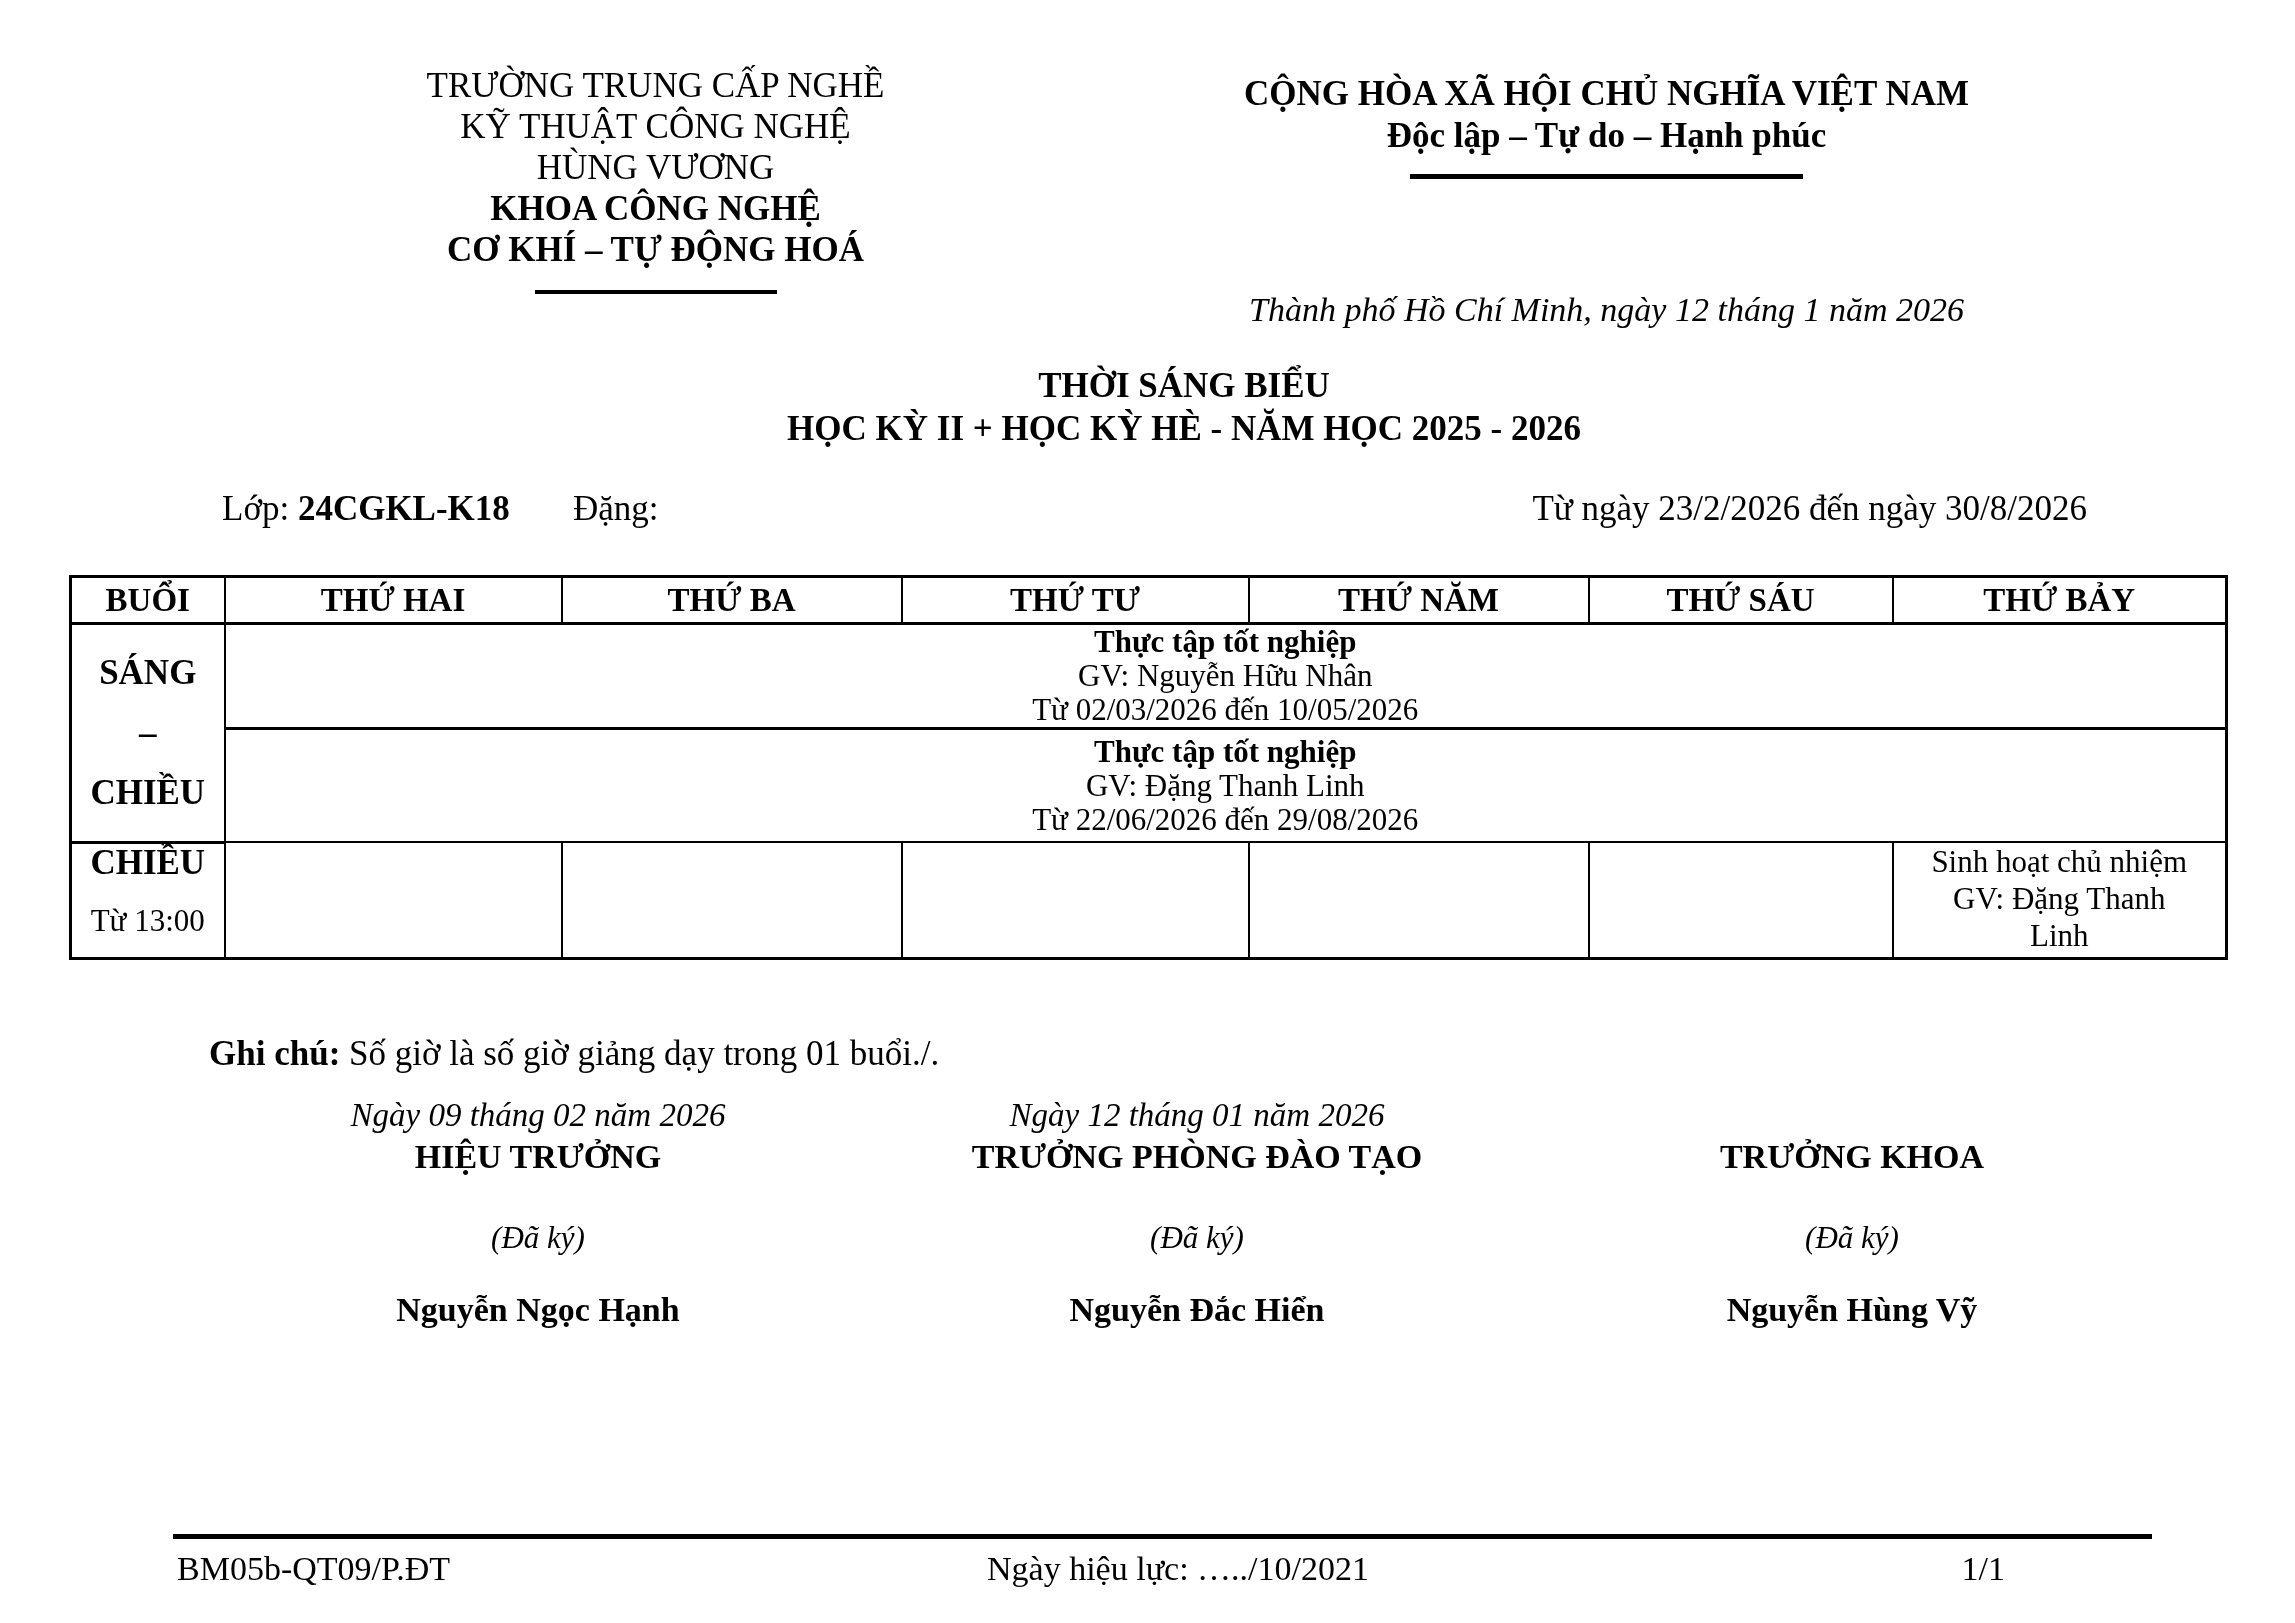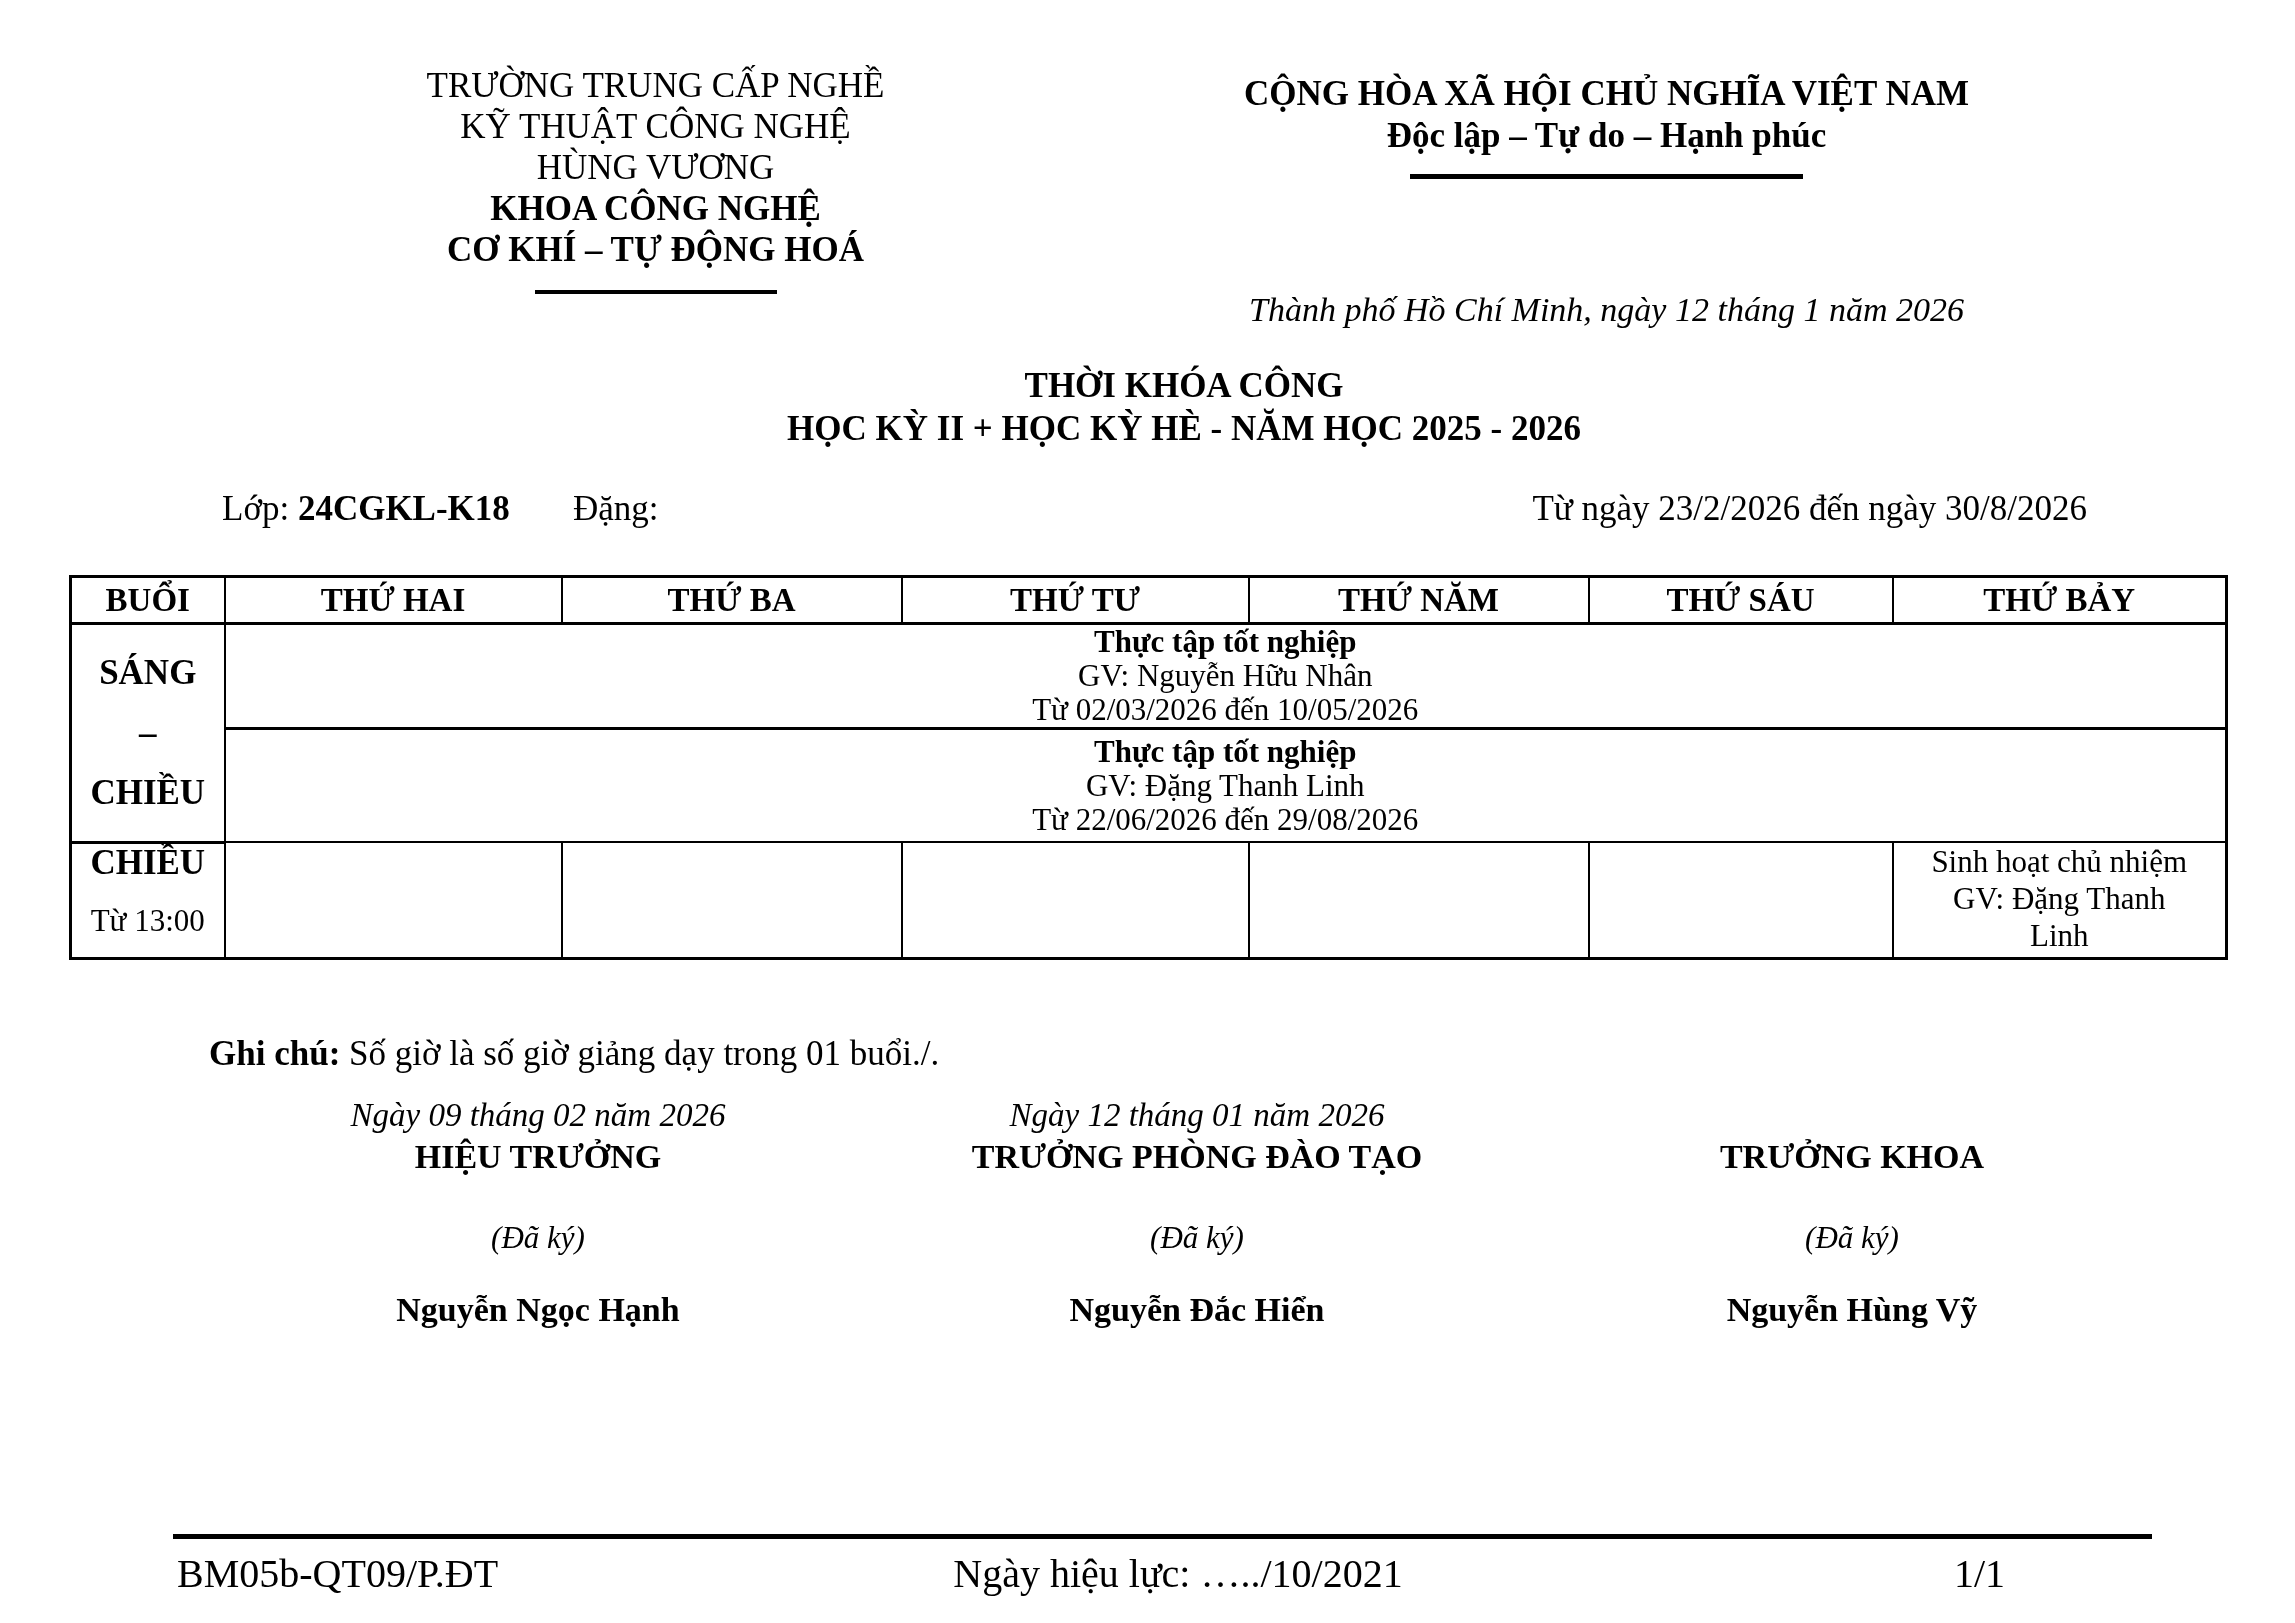--- a/index.html
+++ b/index.html
@@ -97,7 +97,7 @@
 </div>
 
 <div class="abs doc-title ctr">
-  <div class="b">THỜI KHÓA CÔNG</div>
+  <div class="b">THỜI SÁNG BIỂU</div>
   <div class="b">HỌC KỲ II + HỌC KỲ HÈ - NĂM HỌC 2025 - 2026</div>
 </div>
 

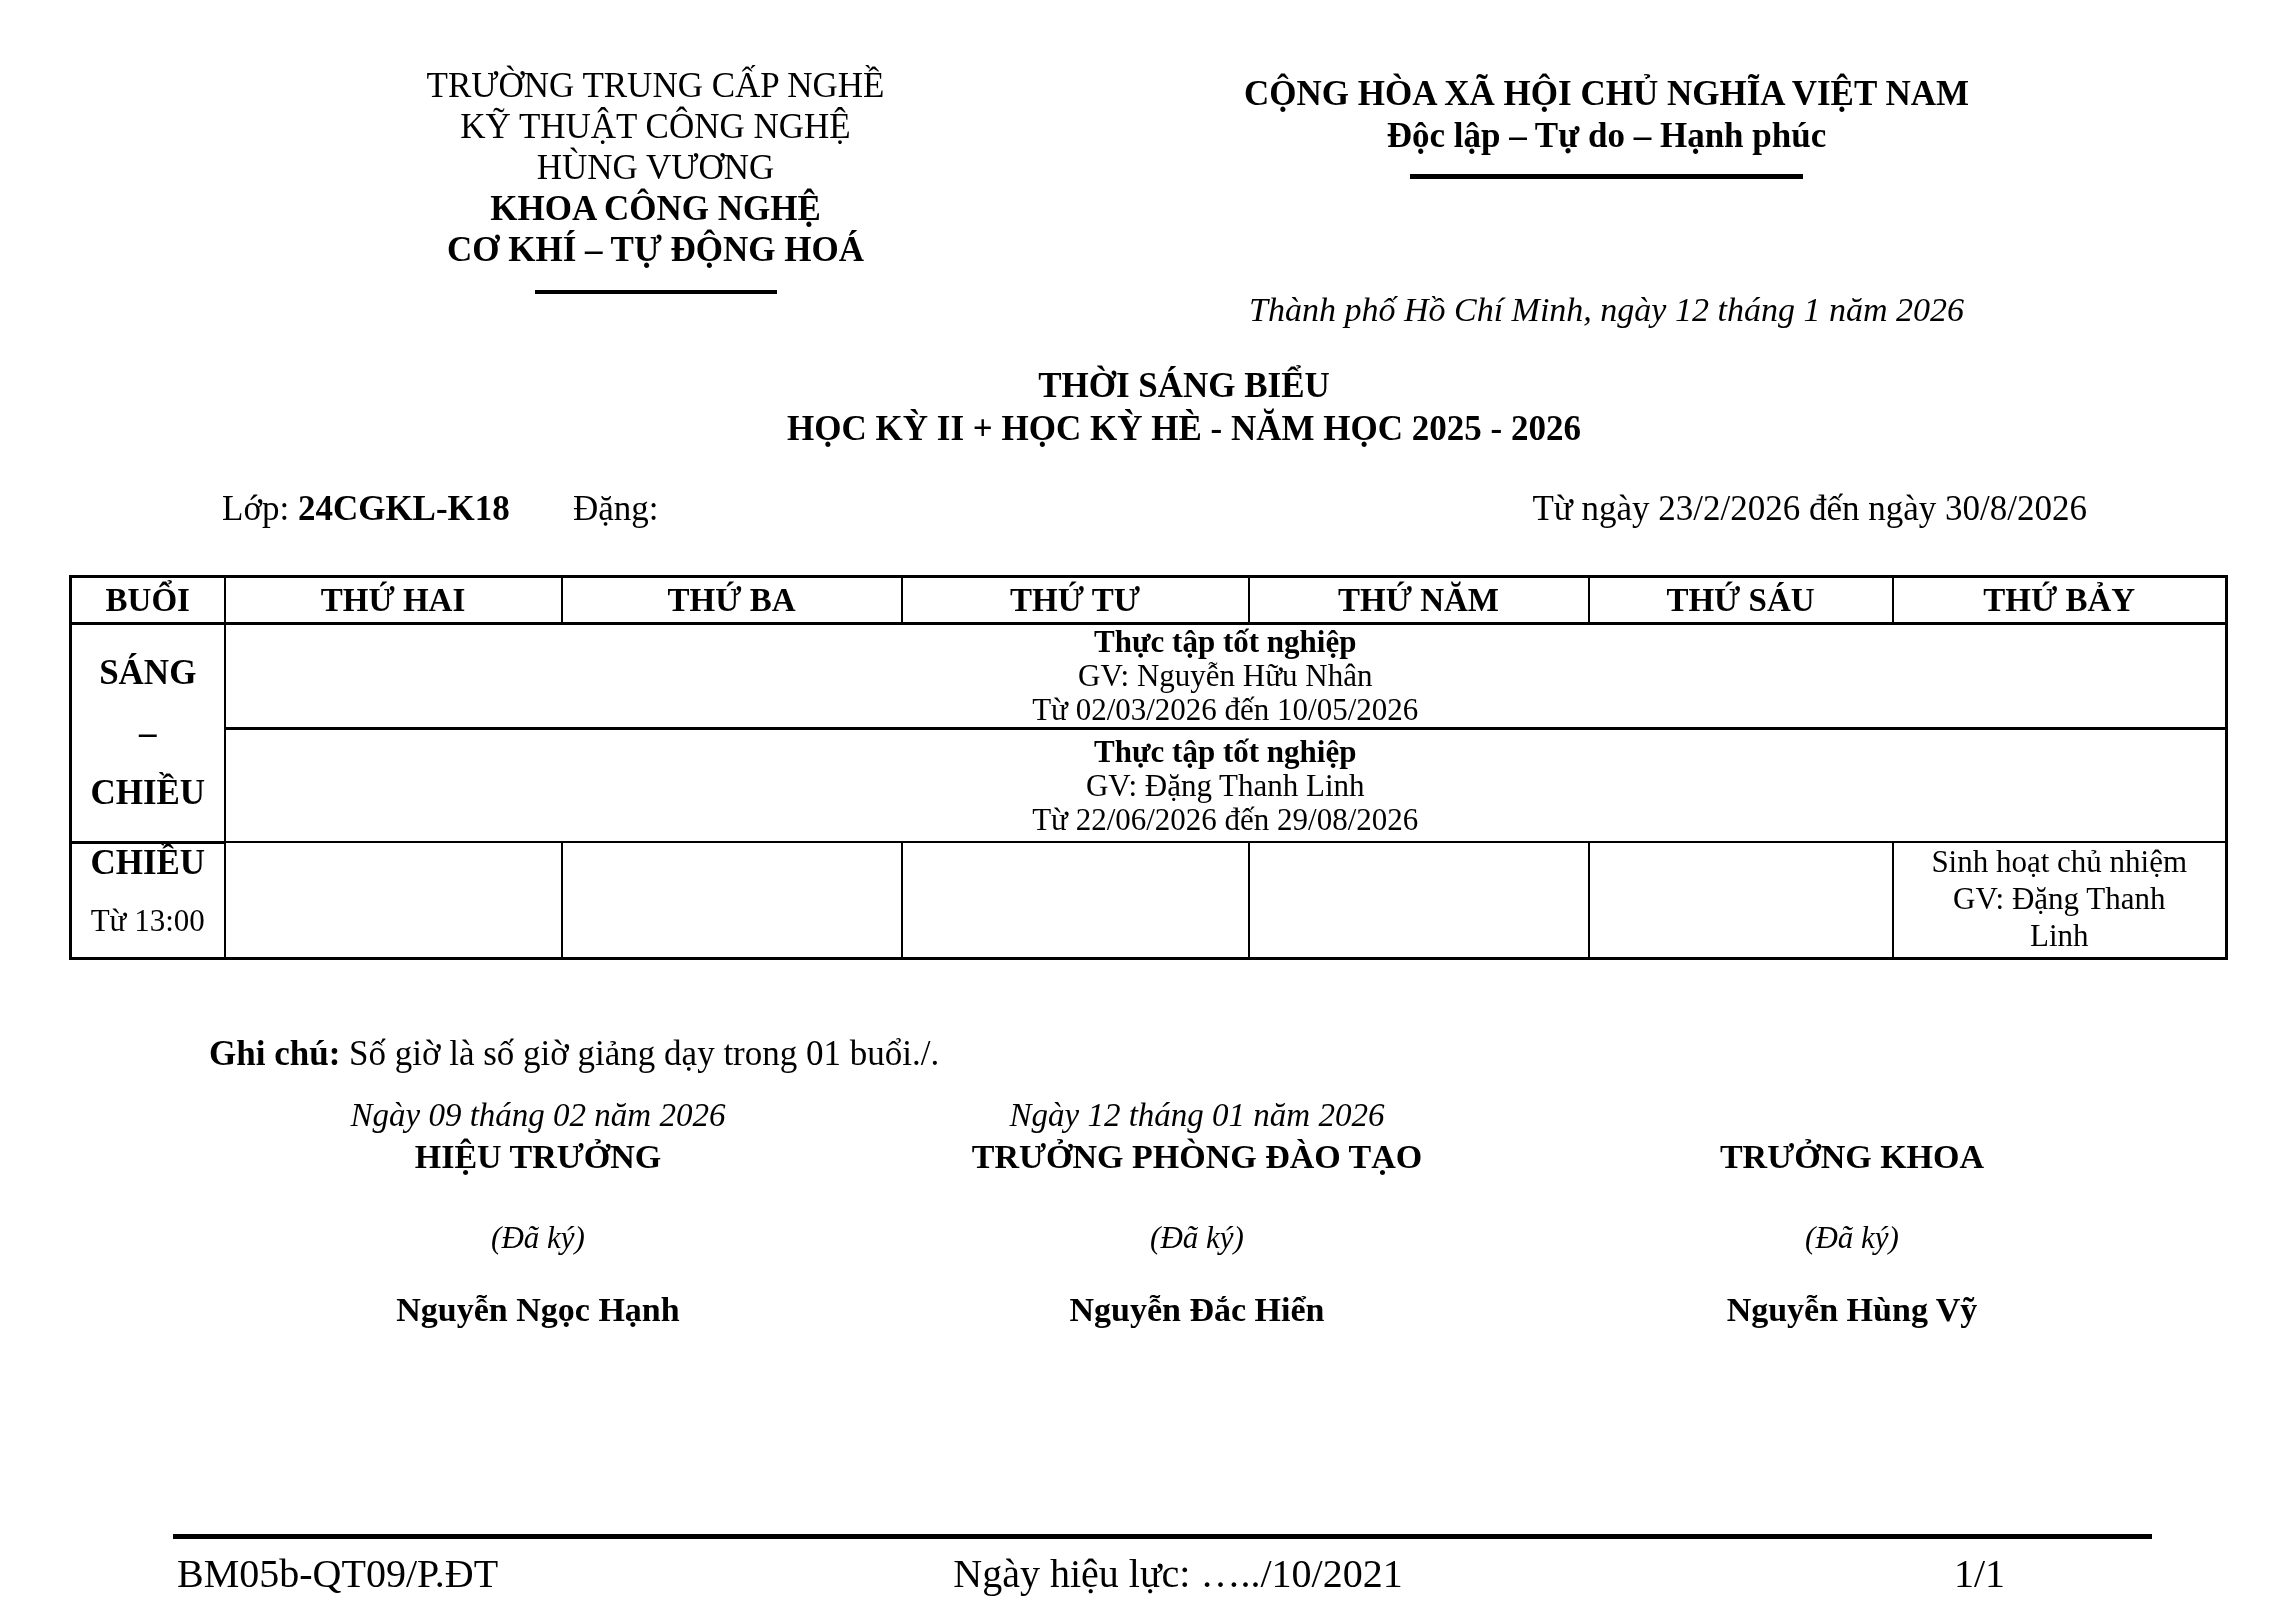--- a/index.html
+++ b/index.html
@@ -72,7 +72,7 @@
 
   
   .footer-rule { left: 173px; top: 1534px; width: 1979px; height: 4.6px; background: #000; }
-  .footer-row { left: 0; top: 1550px; width: 2161px; font-size: 40px; height: 39px; }
+  .footer-row { left: 0; top: 1550px; width: 2161px; font-size: 34px; height: 39px; }
   .footer-left   { position: absolute; left: 177px; top: 0; }
   .footer-center { position: absolute; left: 1178px; top: 0; transform: translateX(-50%); }
   .footer-right  { position: absolute; right: 156px; top: 0; text-align: center; }

